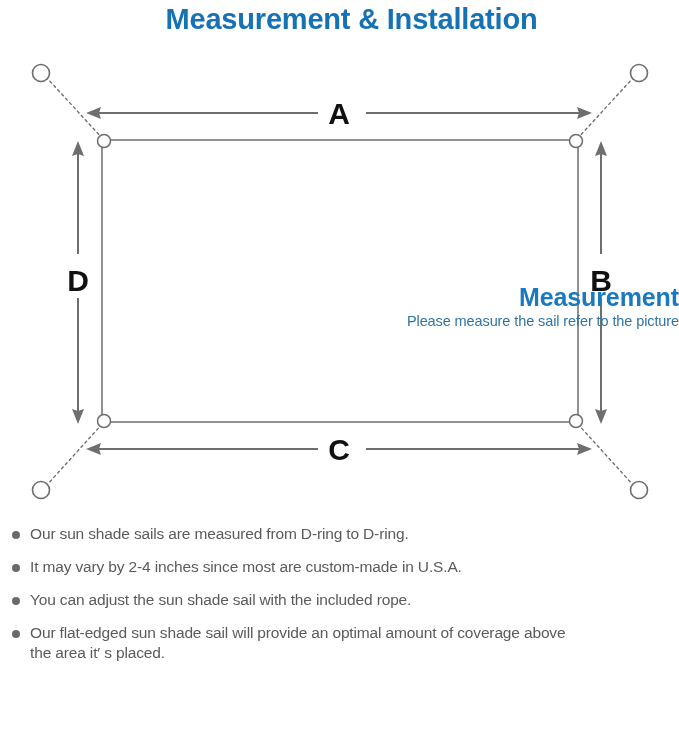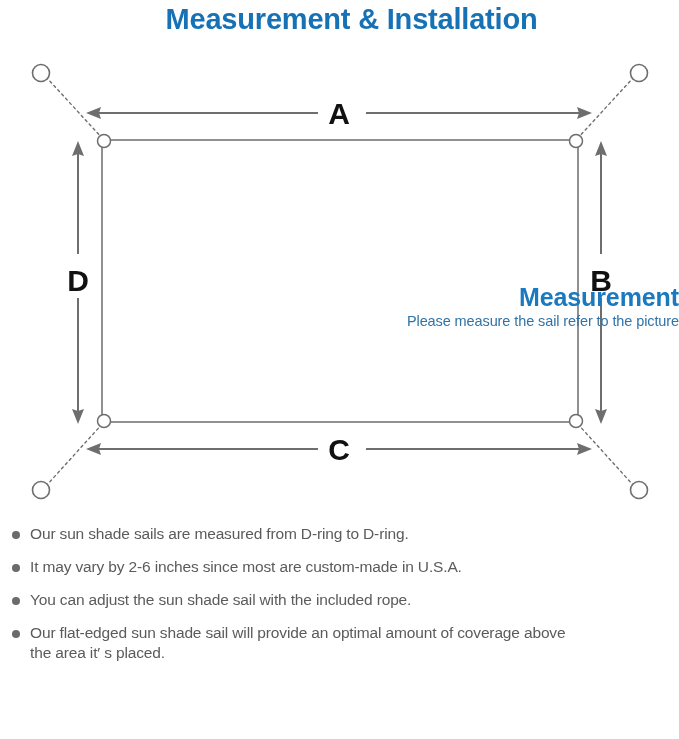--- a/index.html
+++ b/index.html
@@ -168,7 +168,7 @@
   </div>
   <div class="note-row">
     <span class="note-bullet"></span>
-    <span>It may vary by 2-6 inches since most are custom-made in U.S.A.</span>
+    <span>It may vary by 2-4 inches since most are custom-made in U.S.A.</span>
   </div>
   <div class="note-row">
     <span class="note-bullet"></span>

